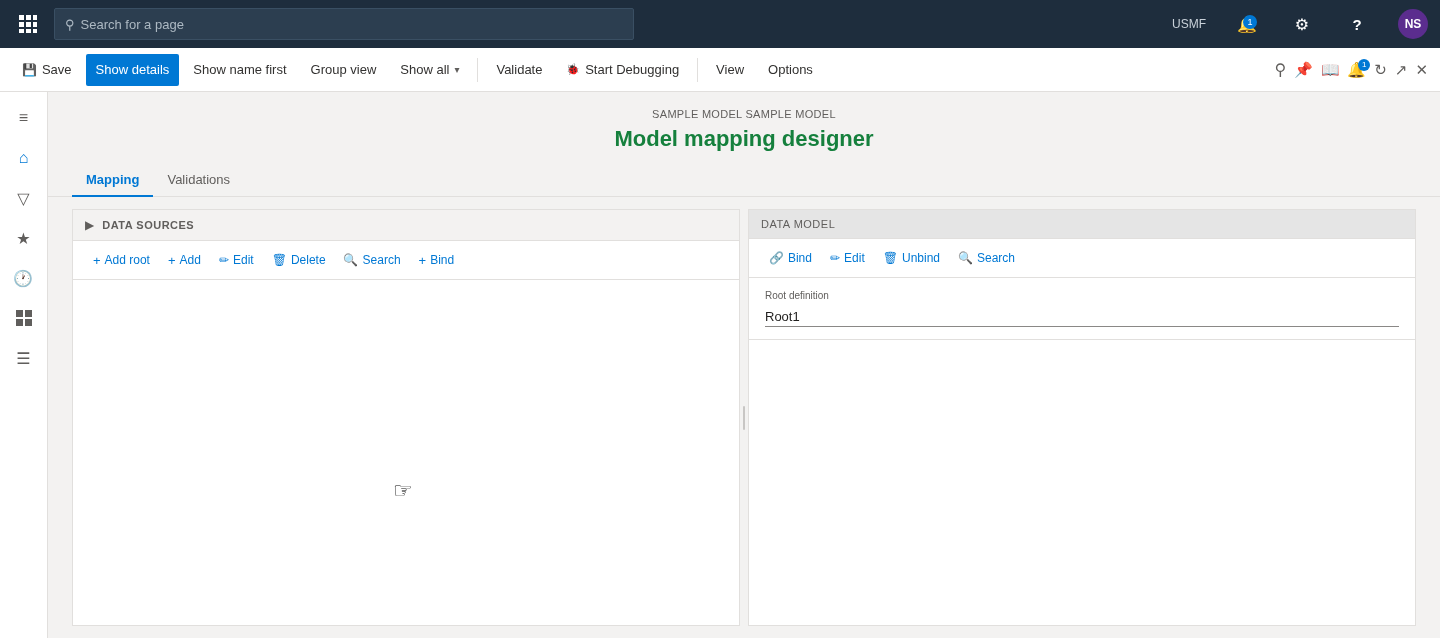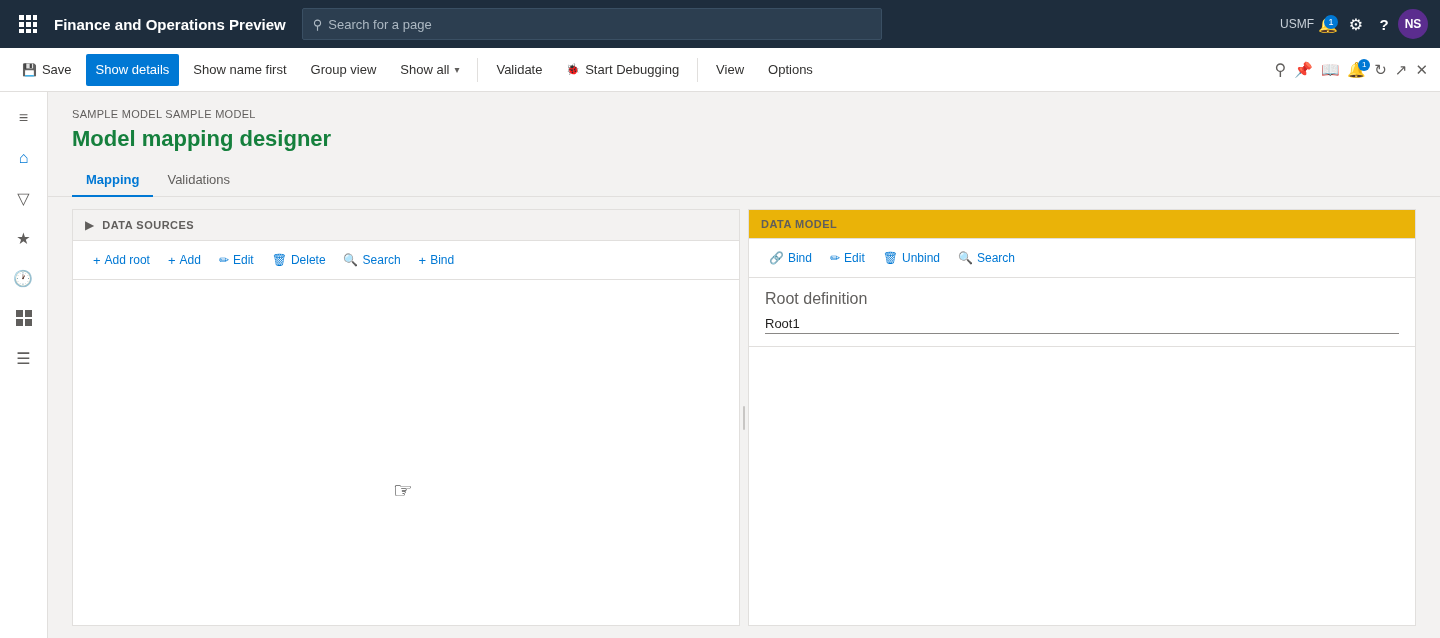--- a/index.html
+++ b/index.html
@@ -364,7 +364,6 @@
         <rect x="14" y="14" width="4" height="4"></rect>
     </svg>
   </div>
-  <span class="top-nav-title">Finance and Operations Preview</span>
 
   <div class="top-nav-search">
     <span style="font-size:13px;">⚲</span>

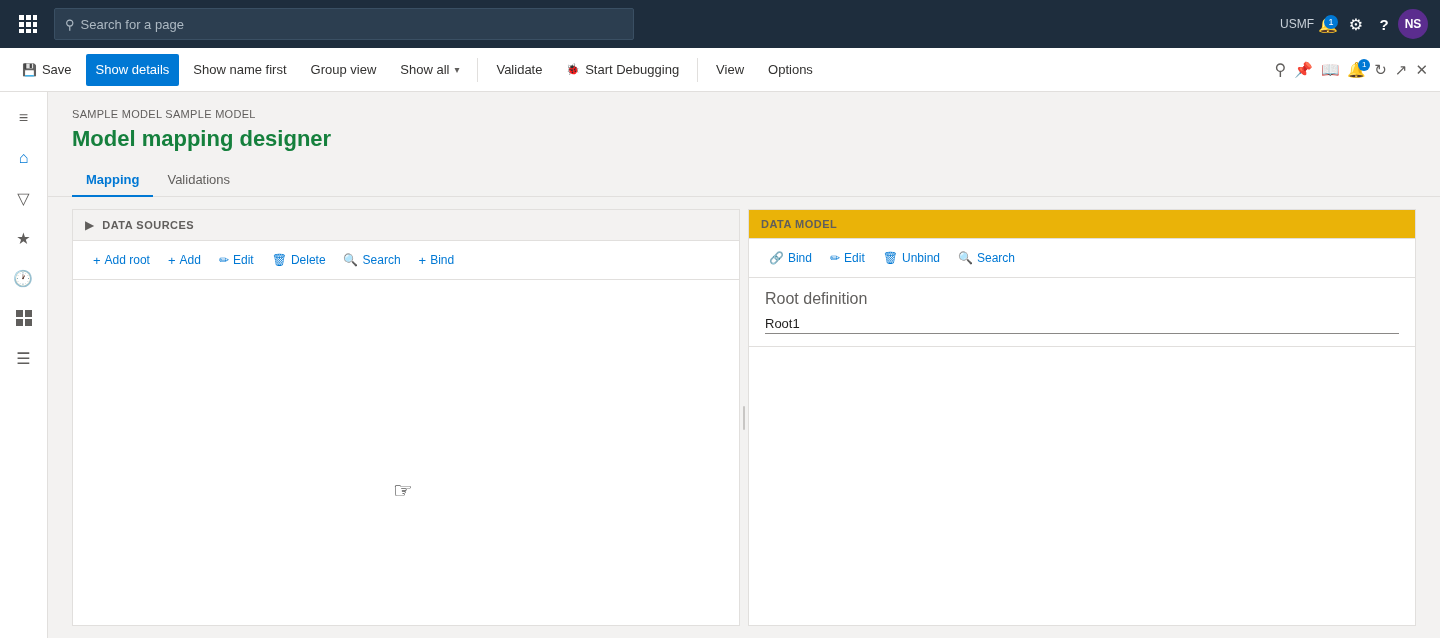--- a/index.html
+++ b/index.html
@@ -35,7 +35,7 @@
     .top-nav-right {
       display: flex;
       align-items: center;
-      gap: 0;
+      gap: 27px;
       margin-left: auto;
       color: #fff;
     }

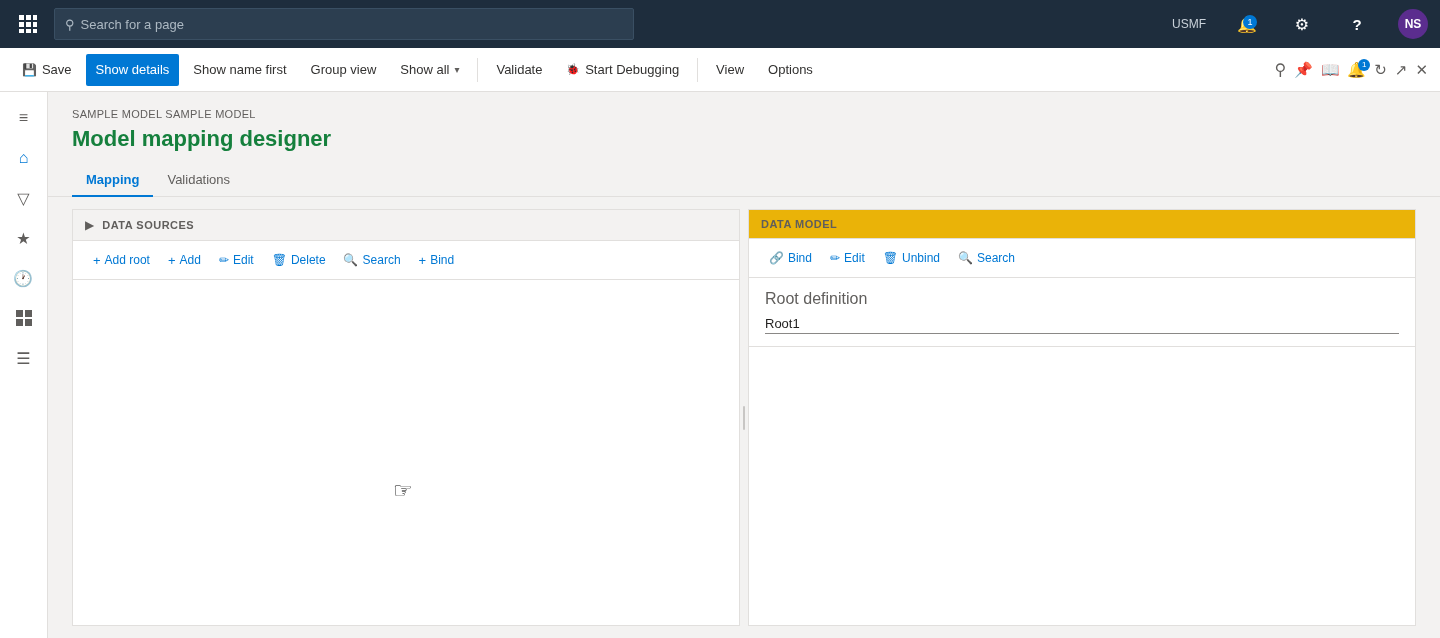--- a/index.html
+++ b/index.html
@@ -141,6 +141,7 @@
     .page-header {
       background: #f3f2f1;
       padding: 16px 24px 0 24px;
+      text-align: center;
     }
     .breadcrumb {
       font-size: 11px;

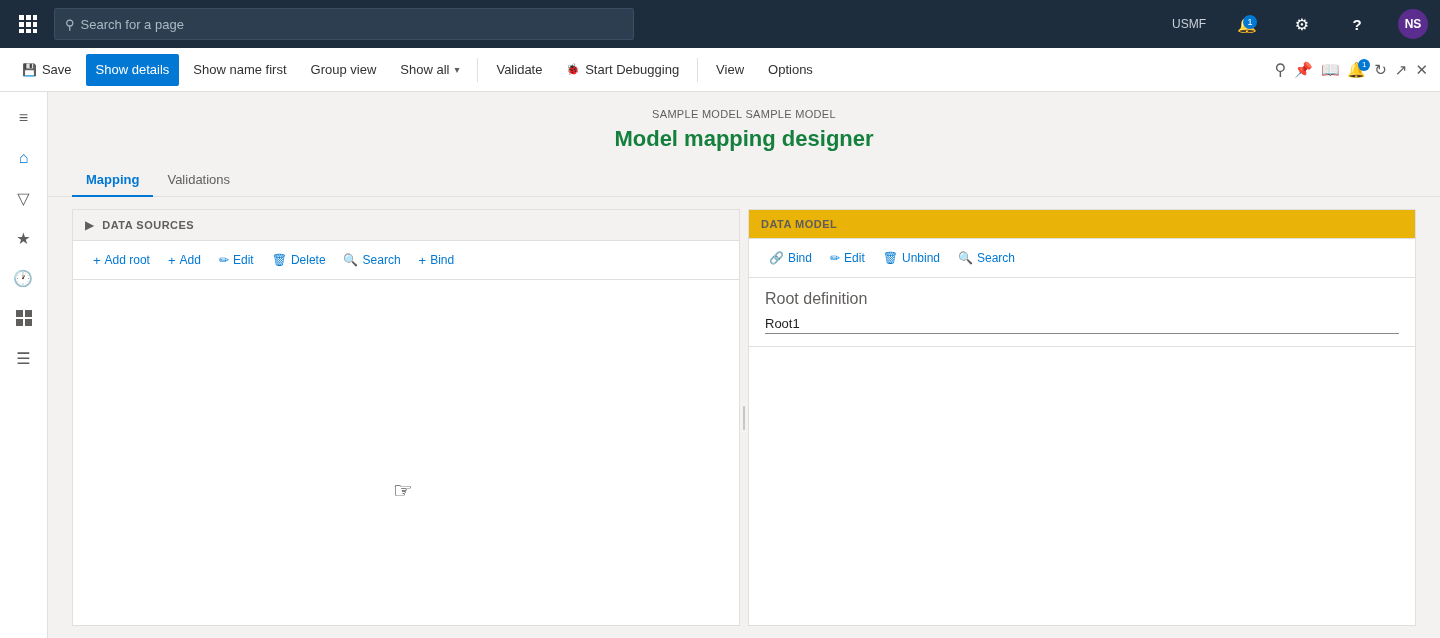--- a/index.html
+++ b/index.html
@@ -292,12 +292,12 @@
     .right-panel-header {
       padding: 8px 12px;
       font-size: 11px;
-      font-weight: 700;
+      font-weight: 400;
       color: #605e5c;
       text-transform: uppercase;
       letter-spacing: 0.5px;
       border-bottom: 1px solid #e1dfdd;
-      background: #eab308;
+      background: #e5e5e5;
     }
 
     .right-panel-toolbar {

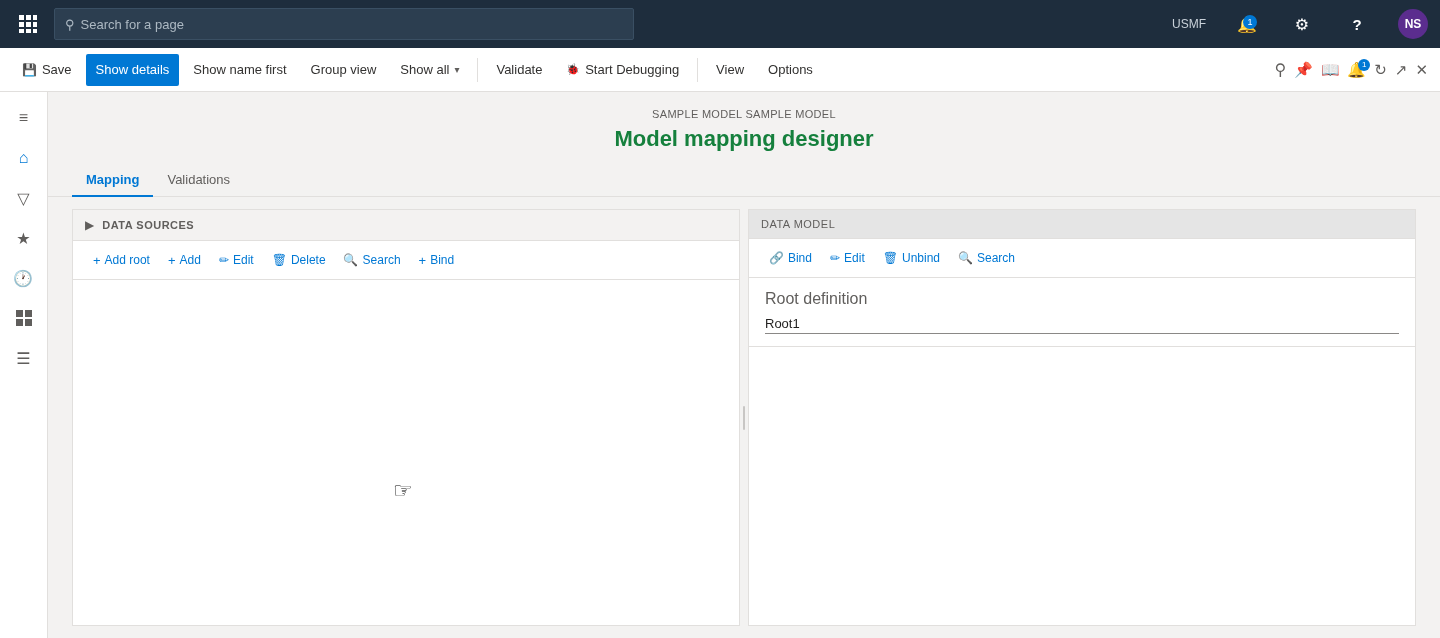--- a/index.html
+++ b/index.html
@@ -314,7 +314,7 @@
       border-bottom: 1px solid #e1dfdd;
     }
     .root-def-label {
-      font-size: 16px;
+      font-size: 10px;
       color: #605e5c;
       margin-bottom: 6px;
     }

